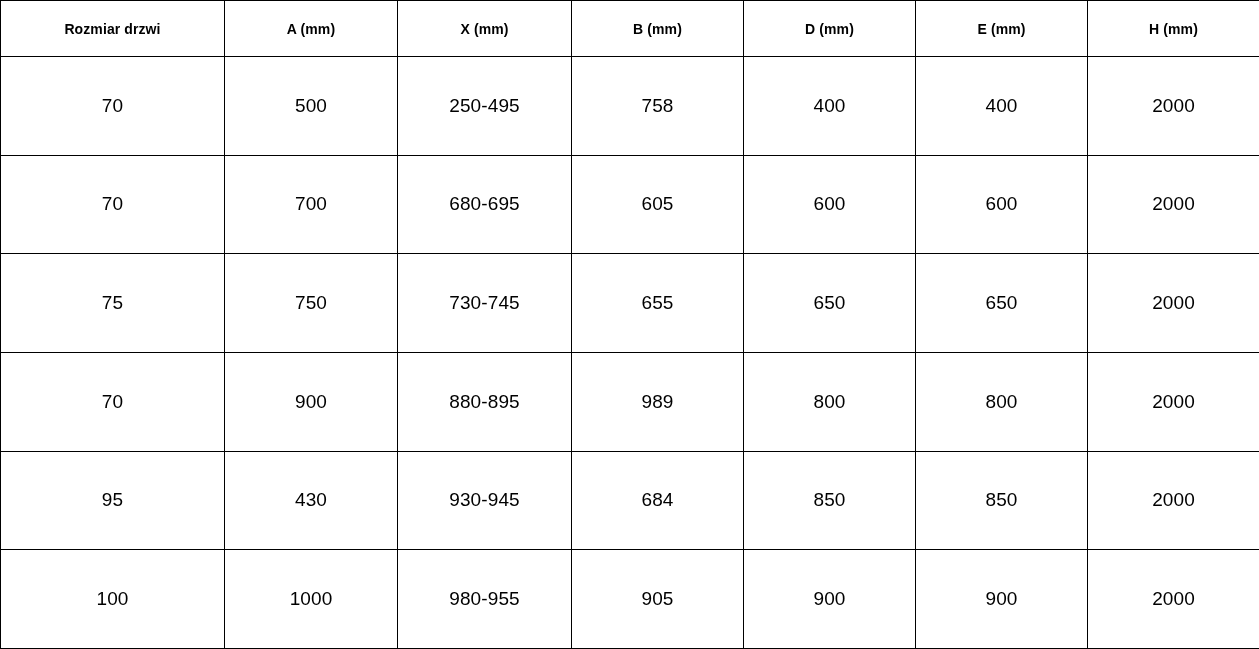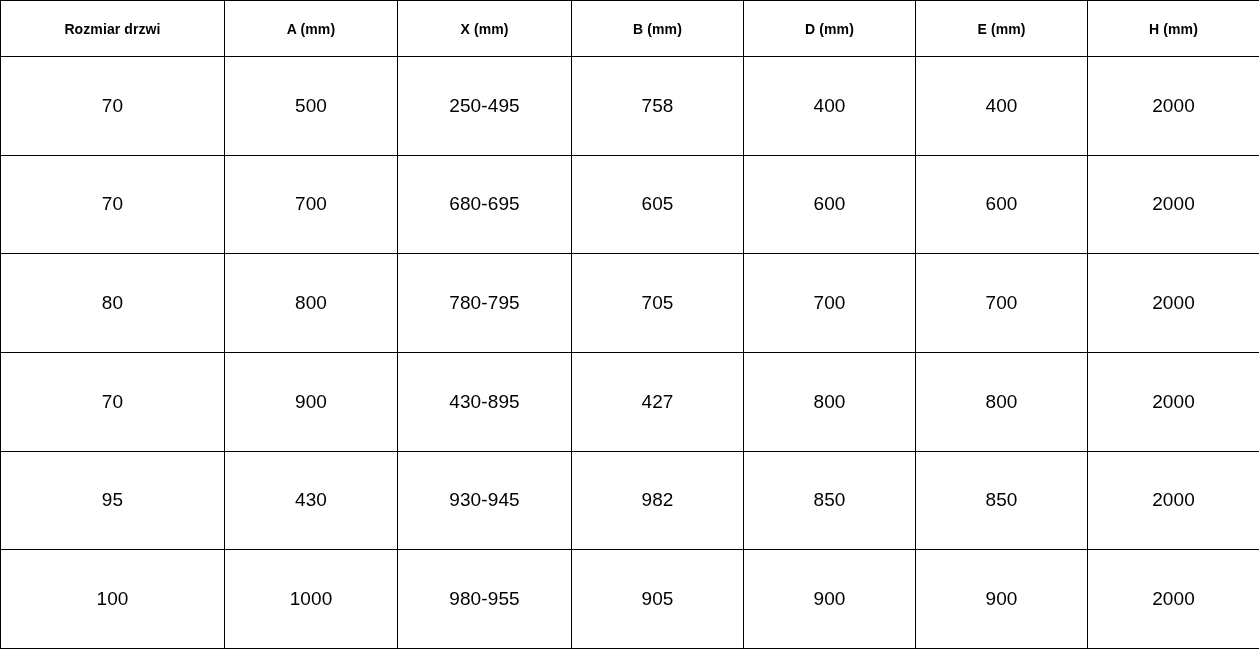--- a/index.html
+++ b/index.html
@@ -97,6 +97,15 @@
         <td>2000</td>
       </tr>
       <tr>
+        <td>75</td>
+        <td>750</td>
+        <td>730-745</td>
+        <td>655</td>
+        <td>650</td>
+        <td>650</td>
+        <td>2000</td>
+      </tr>
+      <tr>
         <td>80</td>
         <td>800</td>
         <td>780-795</td>

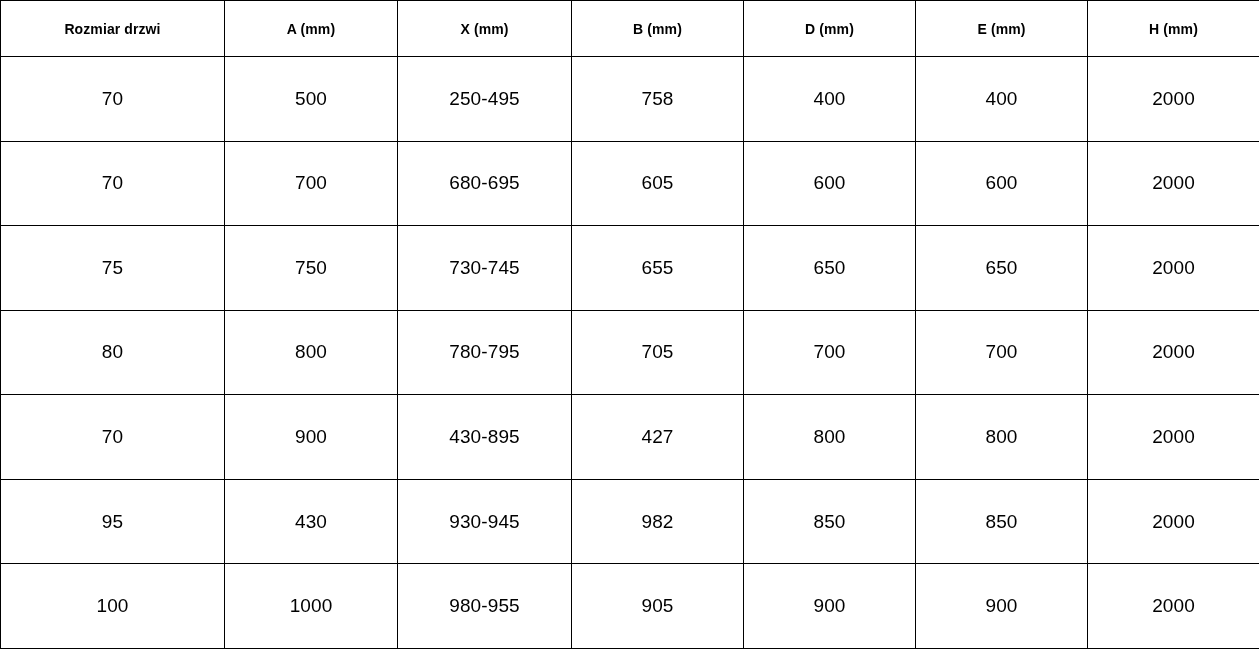--- a/index.html
+++ b/index.html
@@ -106,15 +106,6 @@
         <td>2000</td>
       </tr>
       <tr>
-        <td>80</td>
-        <td>800</td>
-        <td>780-795</td>
-        <td>705</td>
-        <td>700</td>
-        <td>700</td>
-        <td>2000</td>
-      </tr>
-      <tr>
         <td>70</td>
         <td>900</td>
         <td>430-895</td>

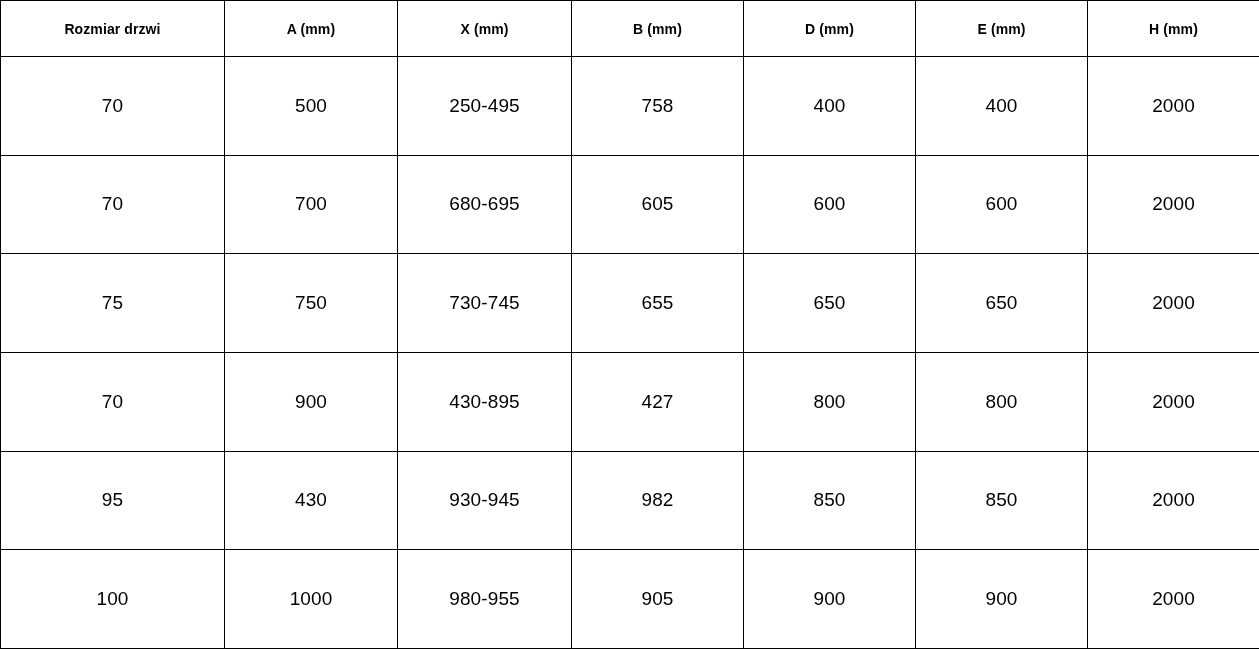--- a/index.html
+++ b/index.html
@@ -108,7 +108,7 @@
       <tr>
         <td>70</td>
         <td>900</td>
-        <td>430-895</td>
+        <td>880-895</td>
         <td>427</td>
         <td>800</td>
         <td>800</td>

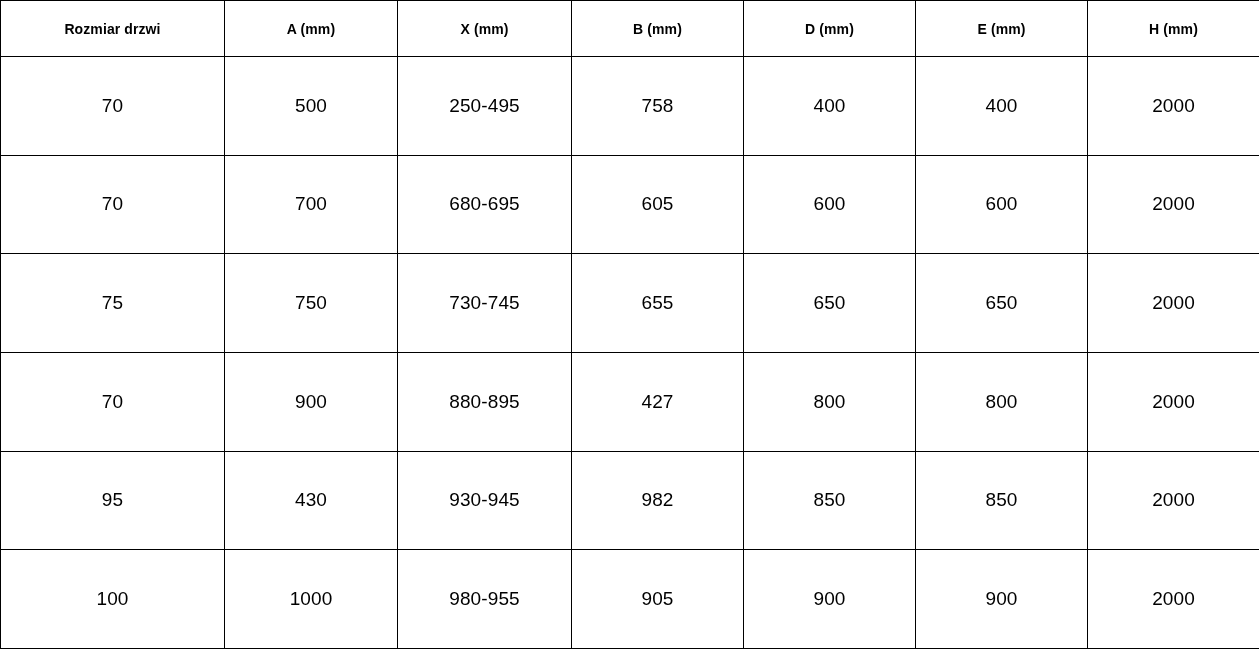--- a/index.html
+++ b/index.html
@@ -109,7 +109,7 @@
         <td>70</td>
         <td>900</td>
         <td>880-895</td>
-        <td>427</td>
+        <td>989</td>
         <td>800</td>
         <td>800</td>
         <td>2000</td>

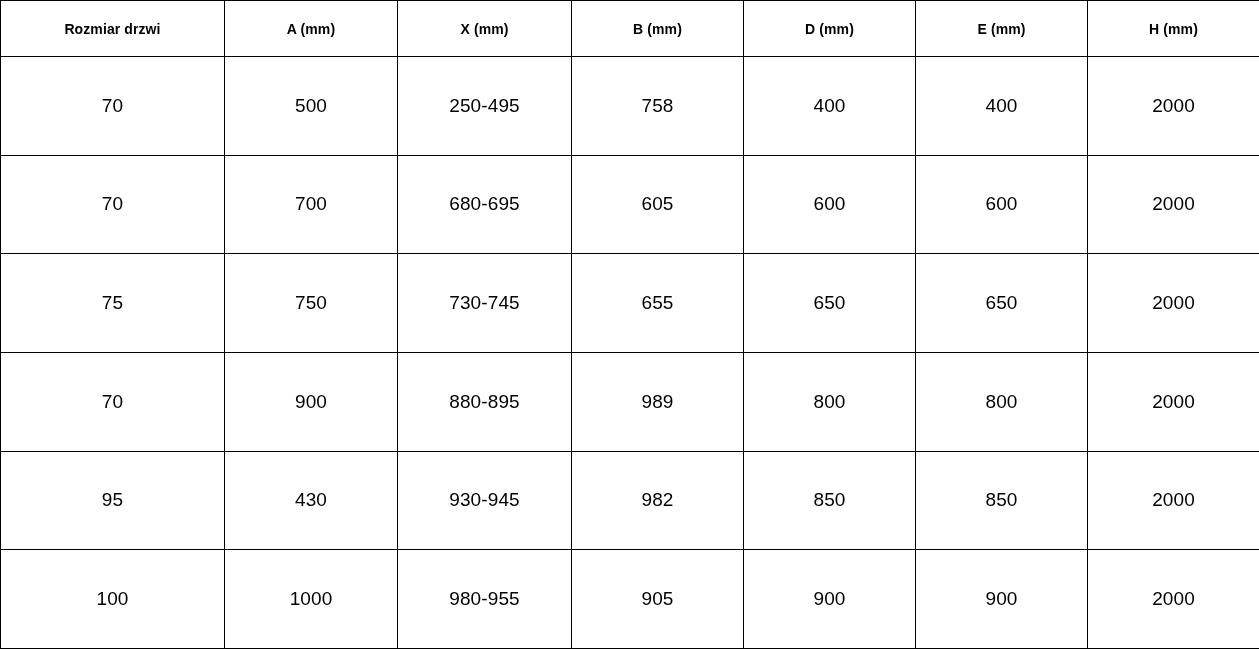--- a/index.html
+++ b/index.html
@@ -118,7 +118,7 @@
         <td>95</td>
         <td>430</td>
         <td>930-945</td>
-        <td>982</td>
+        <td>684</td>
         <td>850</td>
         <td>850</td>
         <td>2000</td>

